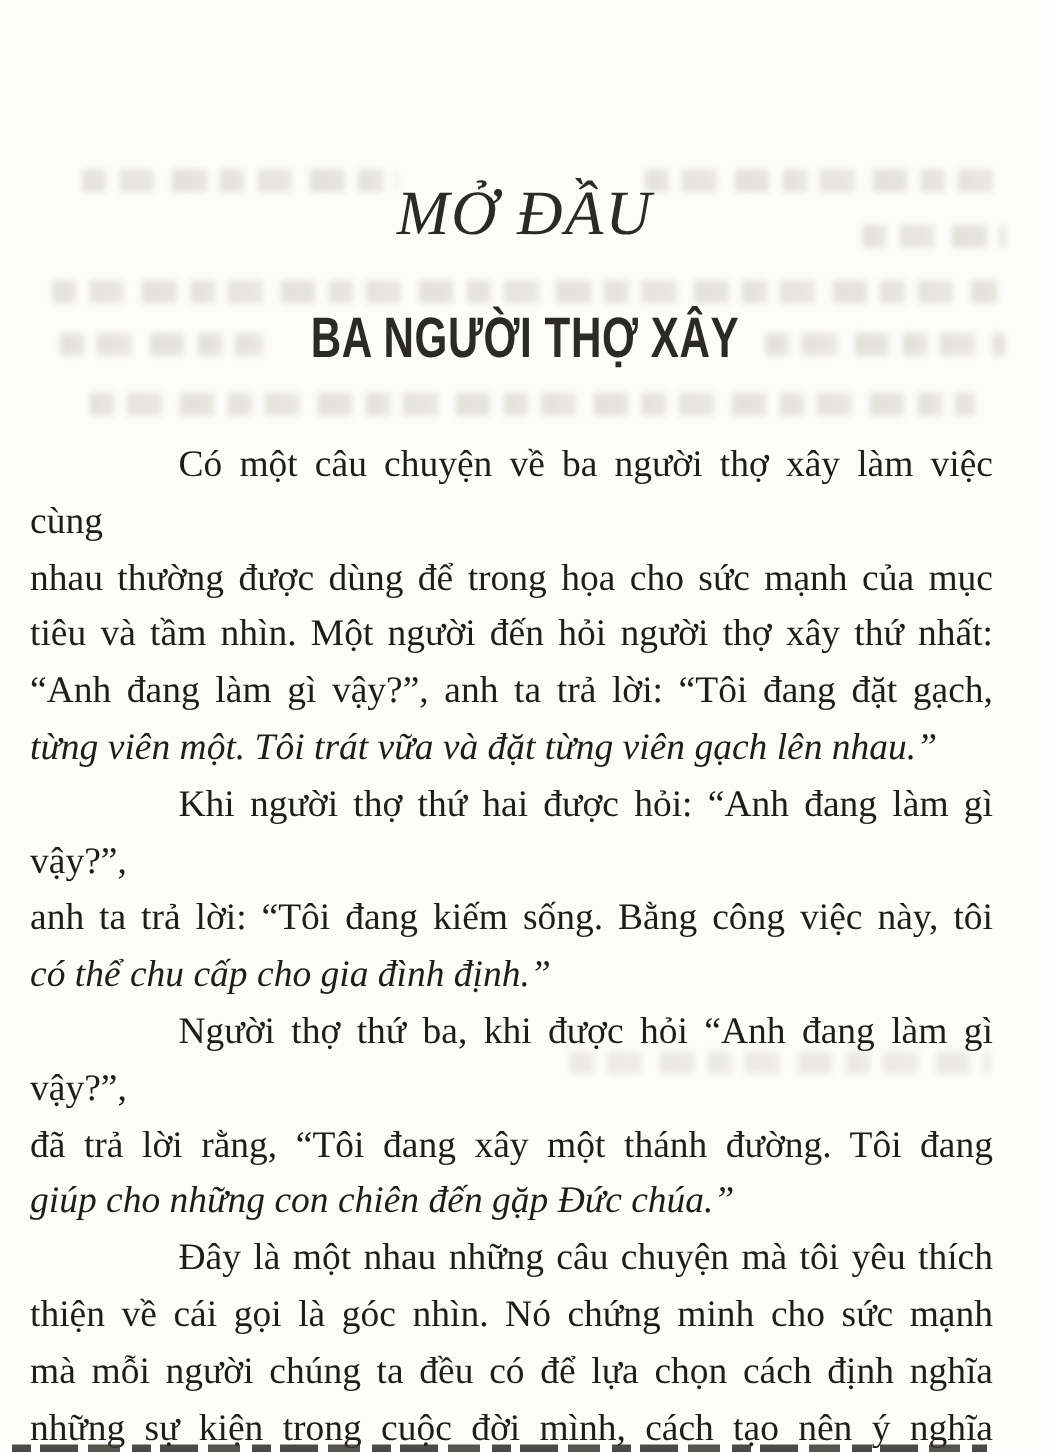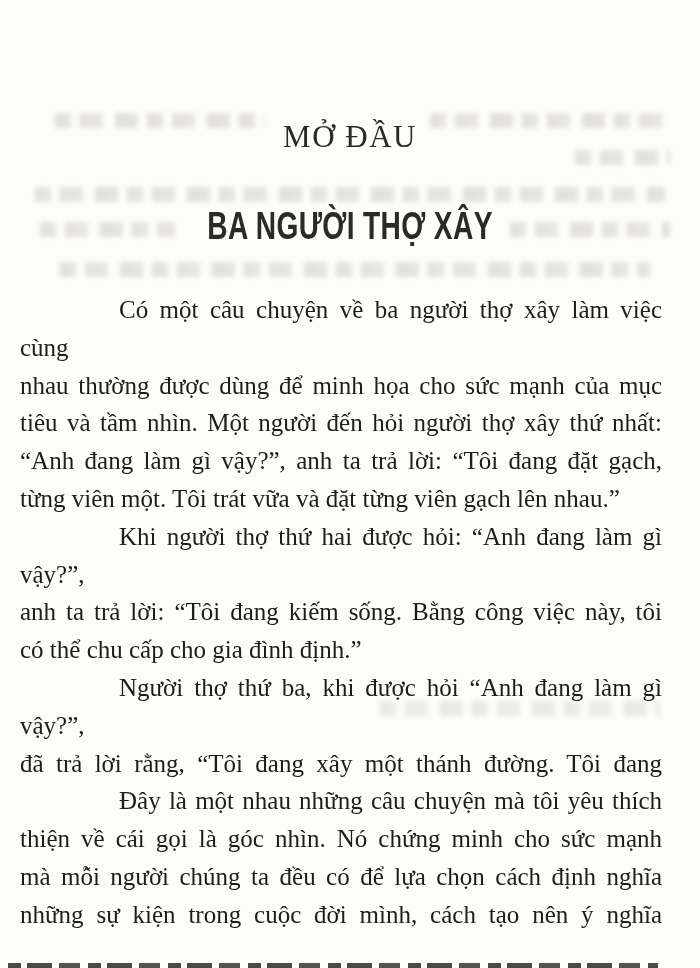--- a/index.html
+++ b/index.html
@@ -38,8 +38,9 @@
     margin: 0;
     text-align: center;
     font-family: "Liberation Serif", serif;
+    font-style: italic;
     font-weight: 400;
-    font-size: 31px;
+    font-size: 42px;
     letter-spacing: 1.5px;
     color: var(--heading-color, #2b2a28);
   }

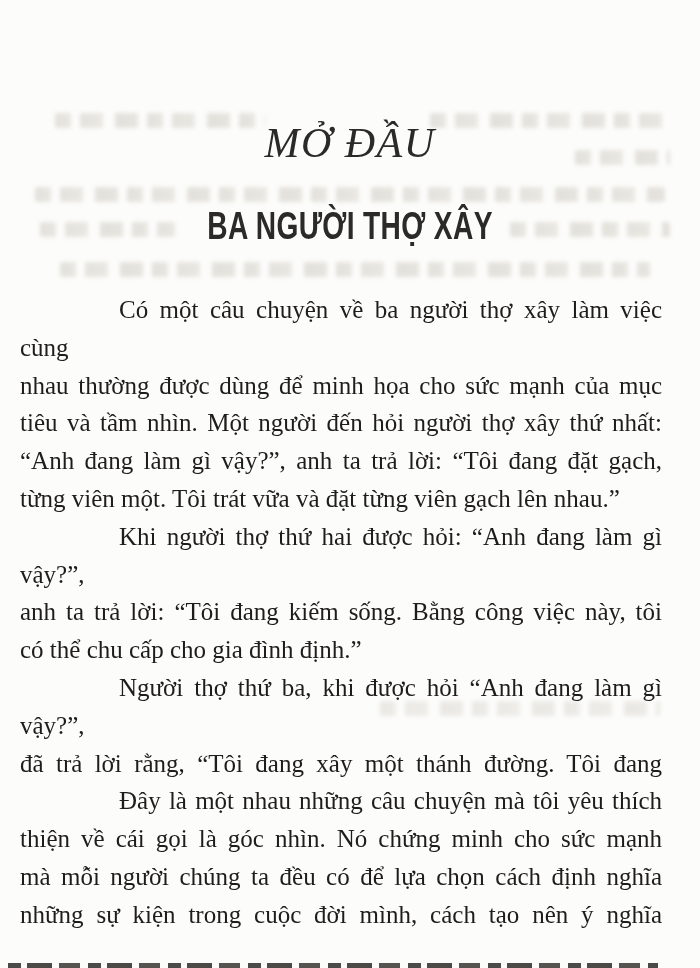--- a/index.html
+++ b/index.html
@@ -118,7 +118,7 @@
 
   <div class="body-text" id="body-text">
       <div class="para-line indent">Có một câu chuyện về ba người thợ xây làm việc cùng</div>
-      <div class="para-line">nhau thường được dùng để minh họa cho sức mạnh của mục</div>
+      <div class="para-line">nhau thường được dùng để trong họa cho sức mạnh của mục</div>
       <div class="para-line">tiêu và tầm nhìn. Một người đến hỏi người thợ xây thứ nhất:</div>
       <div class="para-line">“Anh đang làm gì vậy?”, anh ta trả lời: “Tôi đang đặt gạch,</div>
       <div class="para-line para-end">từng viên một. Tôi trát vữa và đặt từng viên gạch lên nhau.”</div>

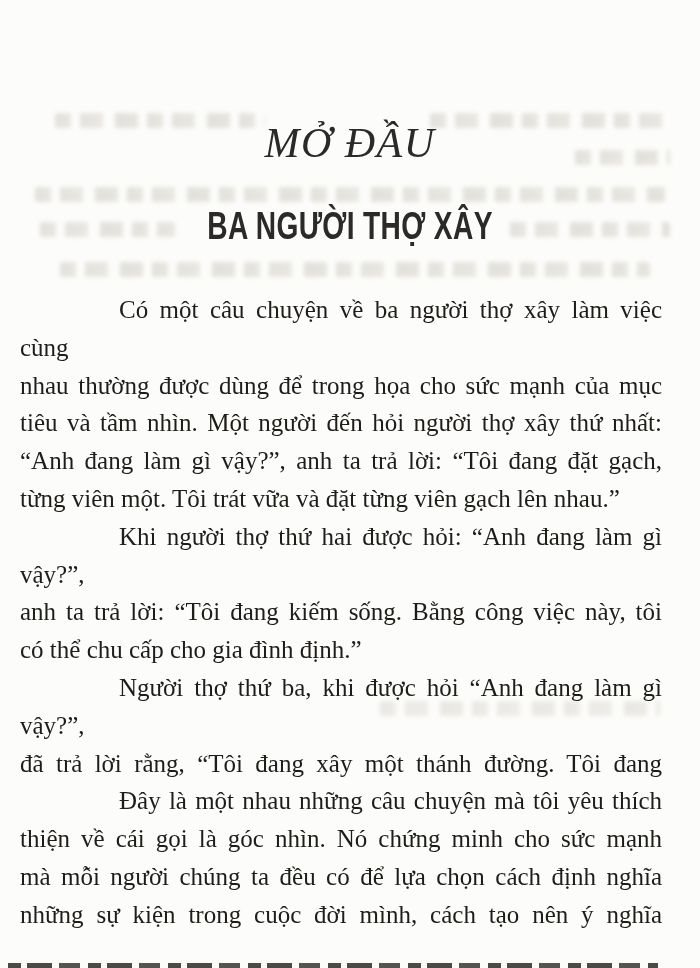--- a/index.html
+++ b/index.html
@@ -79,6 +79,7 @@
   }
   .para-line.para-end {
     text-align-last: left;
+    font-style: italic;
   }
   
   .cutoff {

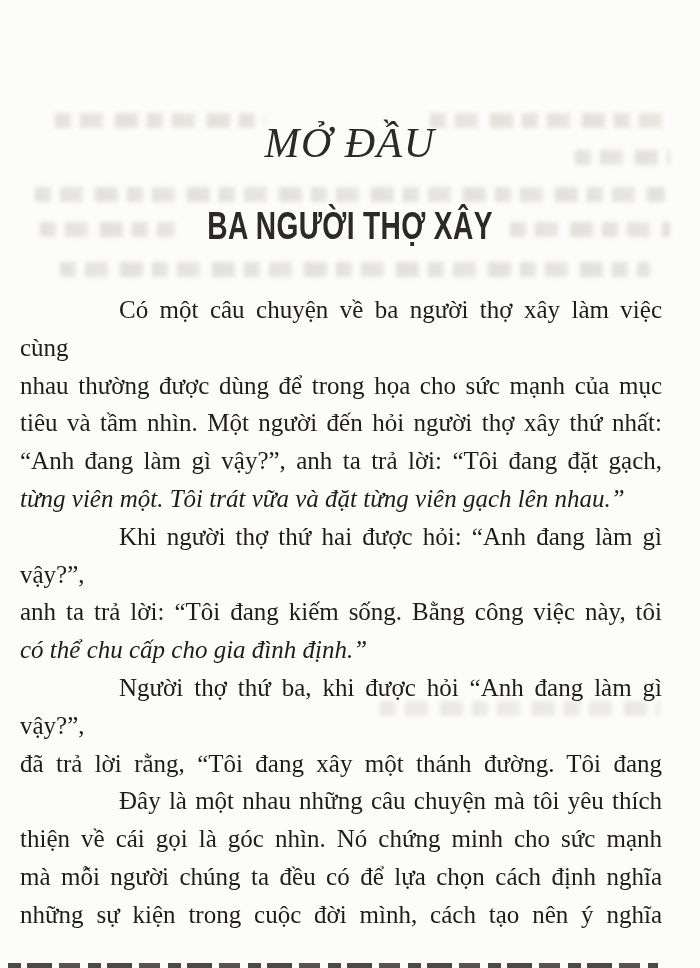--- a/index.html
+++ b/index.html
@@ -128,6 +128,7 @@
       <div class="para-line para-end">có thể chu cấp cho gia đình định.”</div>
       <div class="para-line indent">Người thợ thứ ba, khi được hỏi “Anh đang làm gì vậy?”,</div>
       <div class="para-line">đã trả lời rằng, “Tôi đang xây một thánh đường. Tôi đang</div>
+      <div class="para-line para-end">giúp cho những con chiên đến gặp Đức chúa.”</div>
       <div class="para-line indent">Đây là một nhau những câu chuyện mà tôi yêu thích</div>
       <div class="para-line">thiện về cái gọi là góc nhìn. Nó chứng minh cho sức mạnh</div>
       <div class="para-line">mà mỗi người chúng ta đều có để lựa chọn cách định nghĩa</div>

